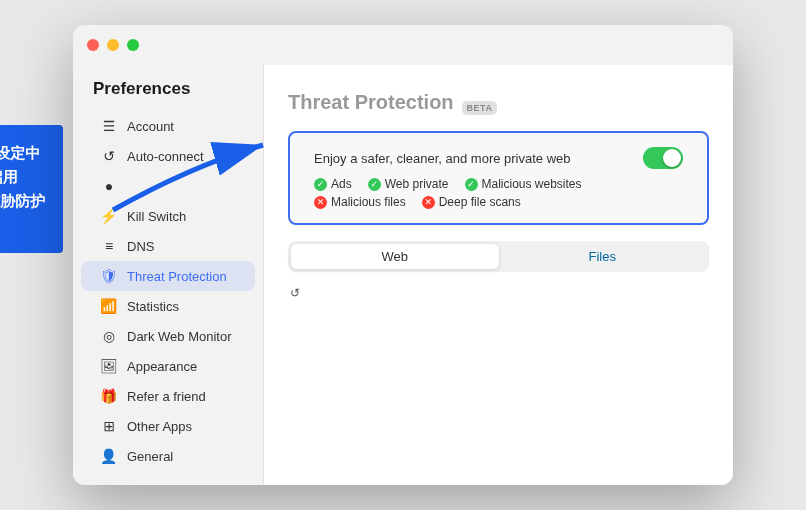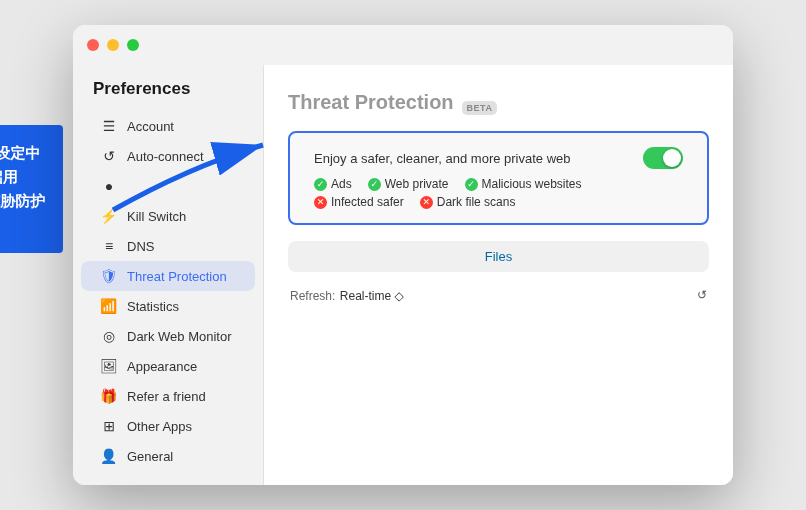--- a/index.html
+++ b/index.html
@@ -352,7 +352,7 @@
             </div>
             <div class="feature-item">
               <div class="dot dot-red">✕</div>
-              <span>Infected safer</span>
+              <span>Malicious files</span>
             </div>
             <div class="feature-item">
               <div class="dot dot-red">✕</div>

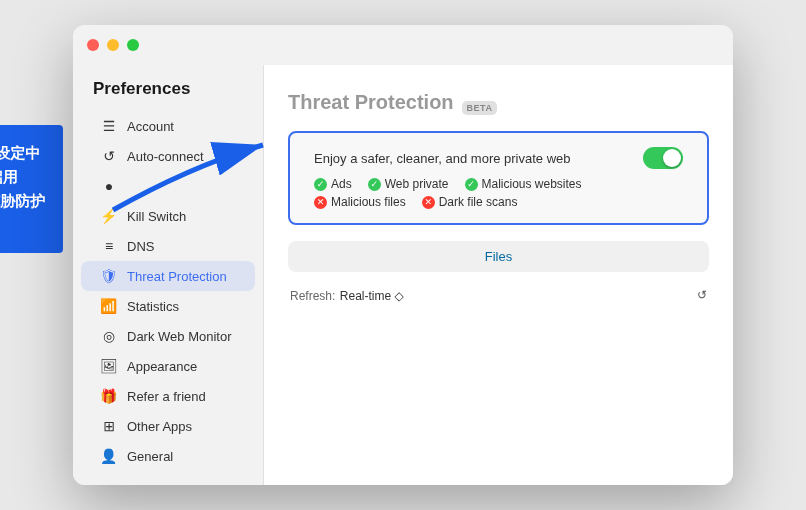--- a/index.html
+++ b/index.html
@@ -356,7 +356,7 @@
             </div>
             <div class="feature-item">
               <div class="dot dot-red">✕</div>
-              <span>Dark file scans</span>
+              <span>Deep file scans</span>
             </div>
           </div>
         </div>

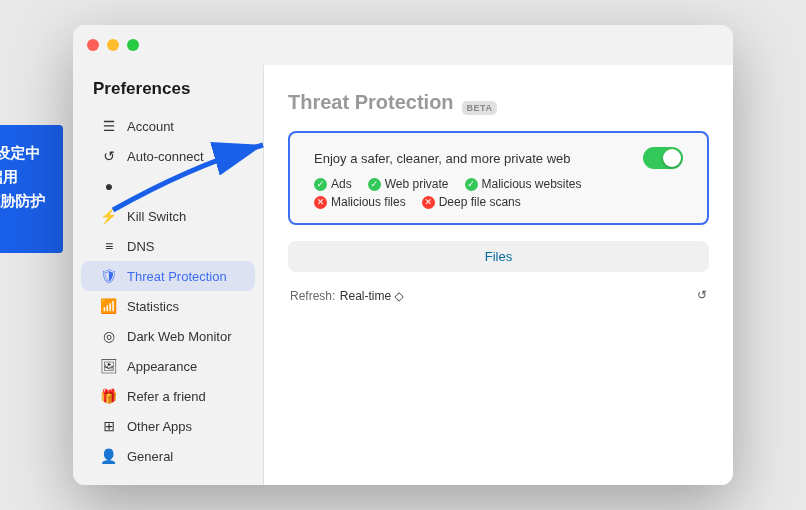--- a/index.html
+++ b/index.html
@@ -362,6 +362,7 @@
         </div>
 
         <div class="tabs-container">
+          <div class="tab active">Web</div>
           <div class="tab">Files</div>
         </div>
 

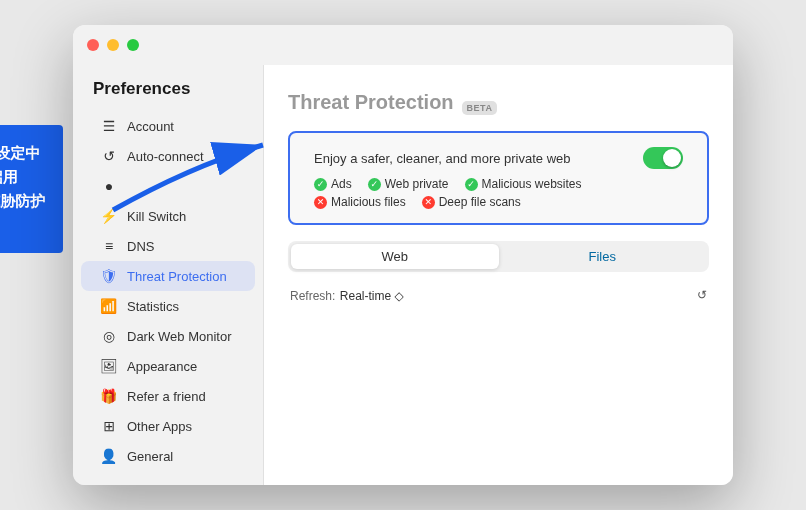--- a/index.html
+++ b/index.html
@@ -367,10 +367,6 @@
         </div>
 
         <div class="footer-row">
-          <div>
-            <span class="refresh-label">Refresh:</span>
-            <span class="refresh-label refresh-value">Real-time ◇</span>
-          </div>
           <div class="clear-button">
             <span>↺</span>
           </div>

